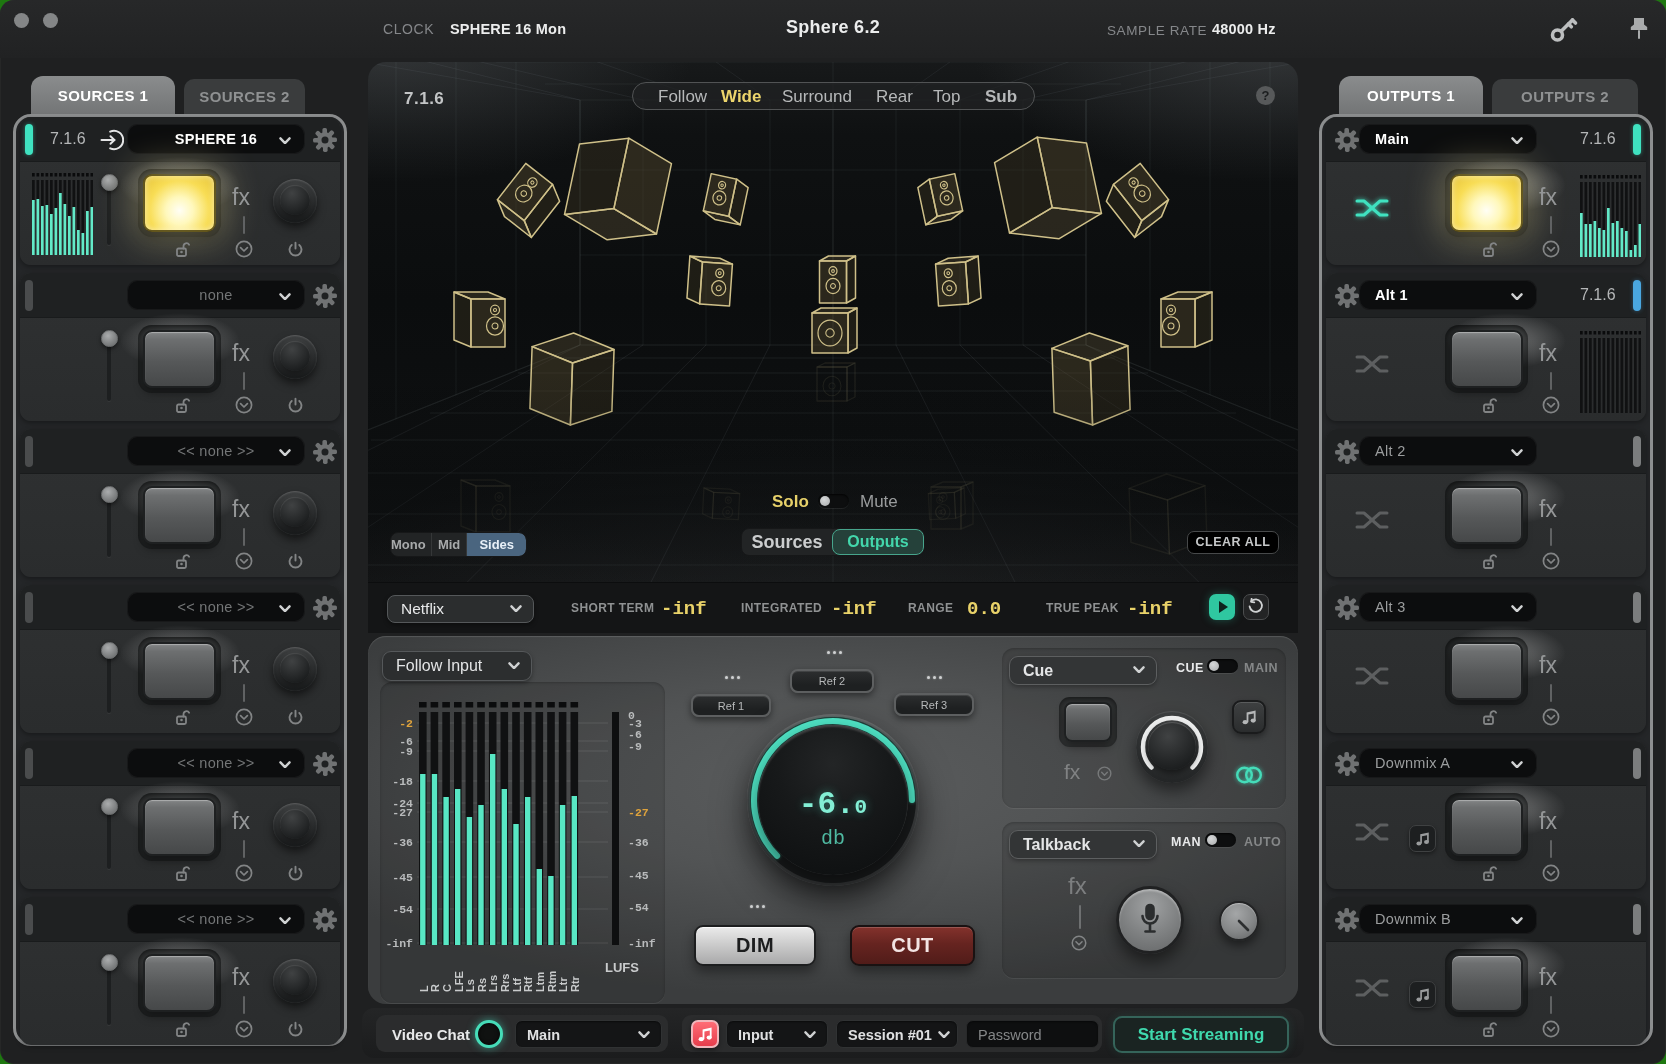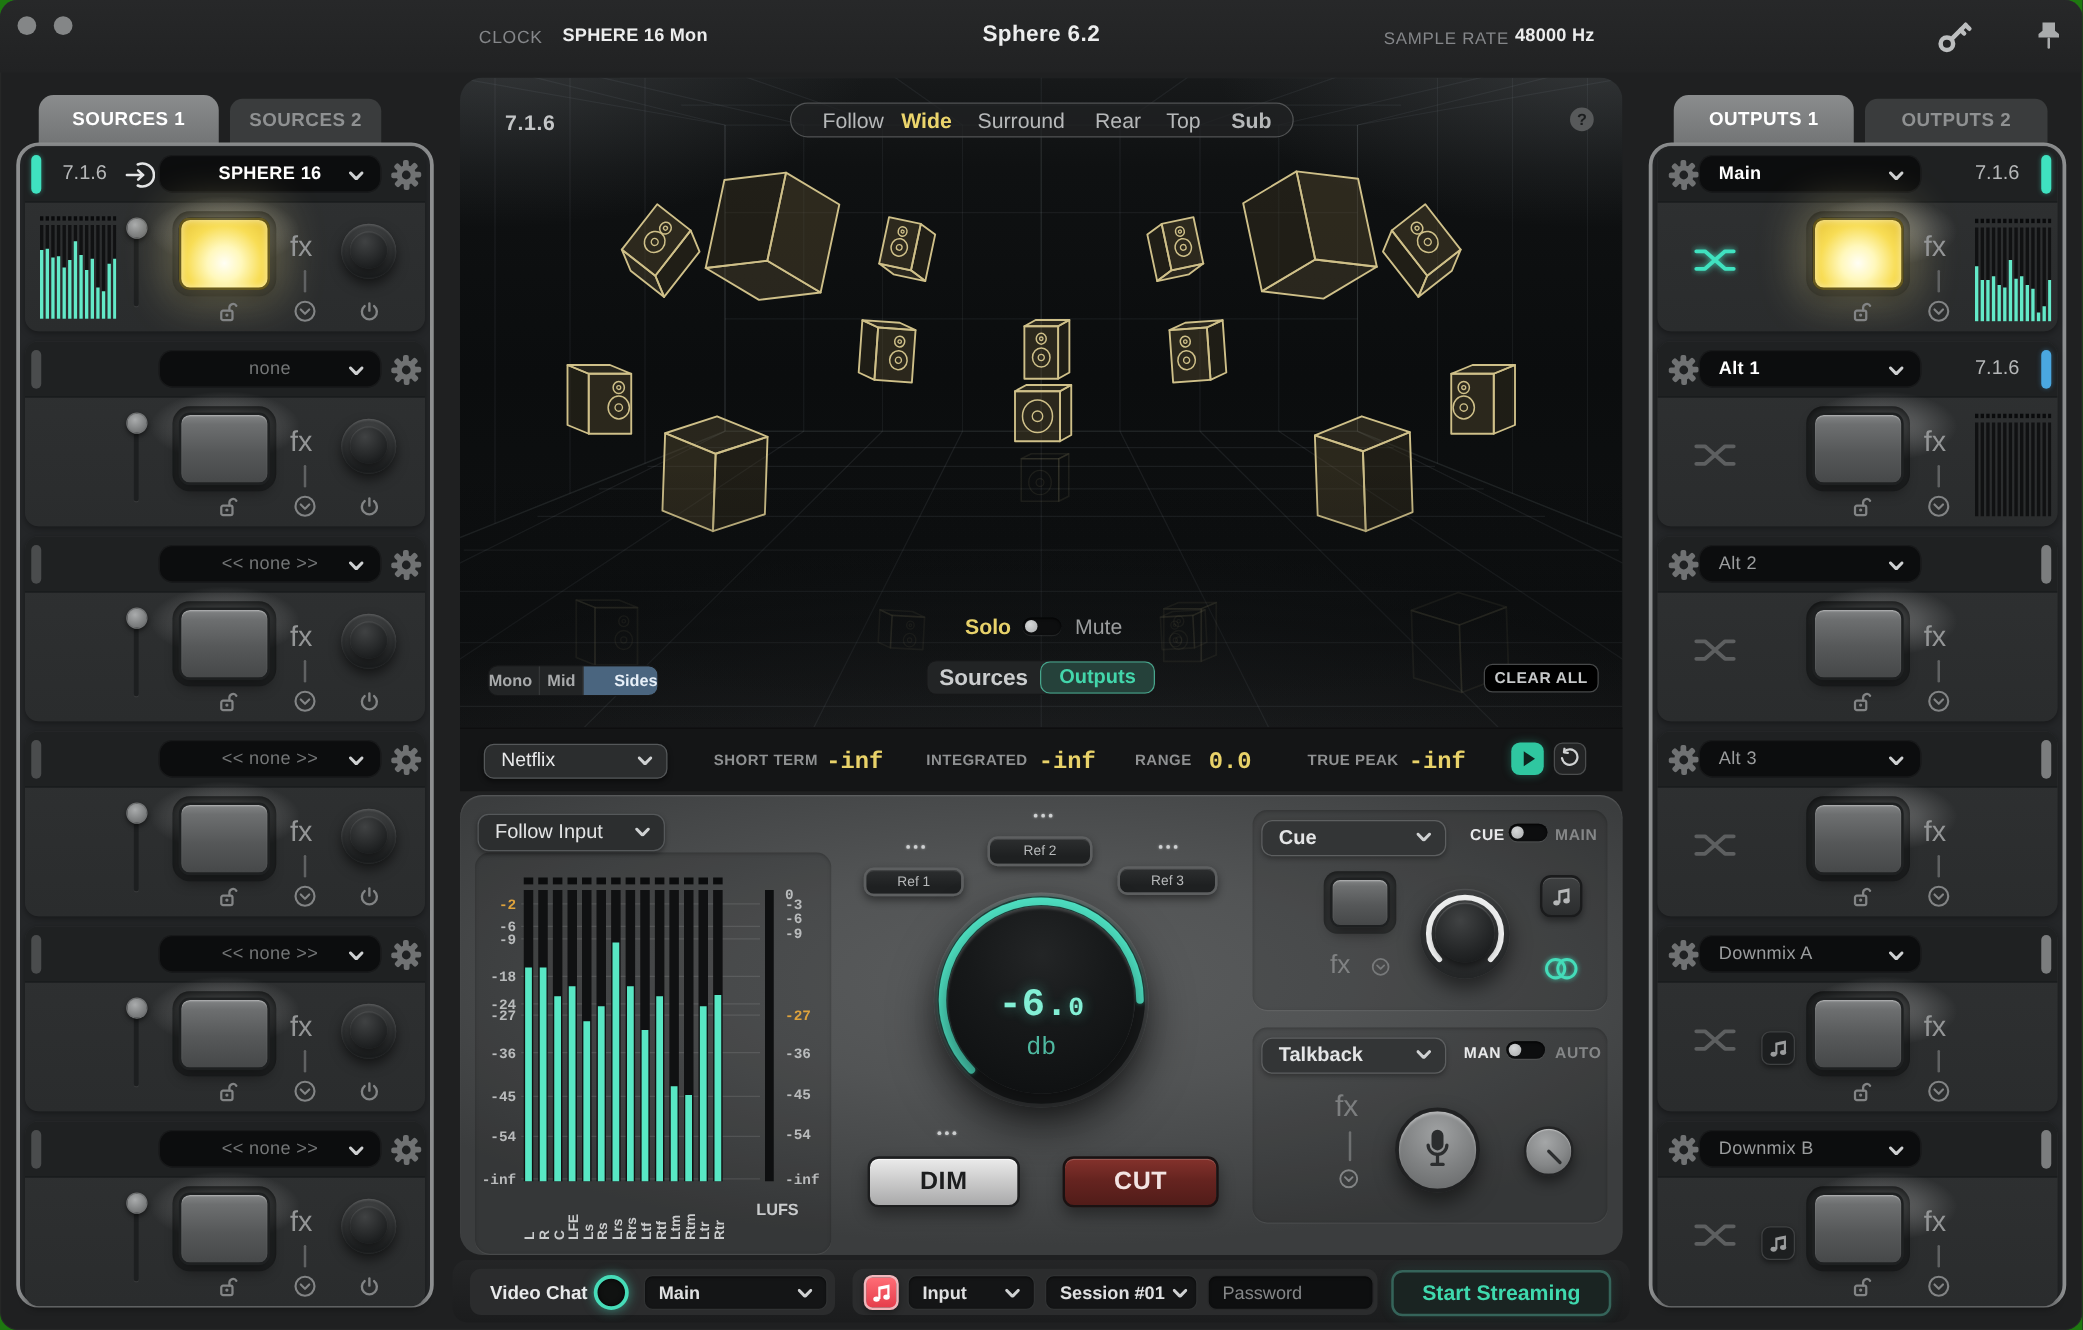--- a/index.html
+++ b/index.html
@@ -1101,7 +1101,7 @@
 <div class="segbtn" style="left:390px;top:532px;width:137px;height:25px">
       <div style="width:41px;text-align:left;line-height:23px;font-size:13px;font-weight:700;color:#a8aaab;border-right:1px solid #353738">Mono</div>
       <div style="width:36px;text-align:center;line-height:23px;font-size:13px;font-weight:700;color:#a8aaab;border-right:1px solid #353738">Mid</div>
-      <div style="width:59px;text-align:right;line-height:23px;font-size:13px;font-weight:700;color:#e8f0f8;background:#4a657f;border-radius:0 7px 7px 0">Sides</div>
+      <div style="width:59px;text-align:center;line-height:23px;font-size:13px;font-weight:700;color:#e8f0f8;background:#4a657f;border-radius:0 7px 7px 0">Sides</div>
     </div>
 <div class="segbtn" style="left:741px;top:528px;width:184px;height:28px">
       <div style="width:91px;text-align:center;line-height:26px;font-size:18px;font-weight:700;color:#cbcdce">Sources</div>

